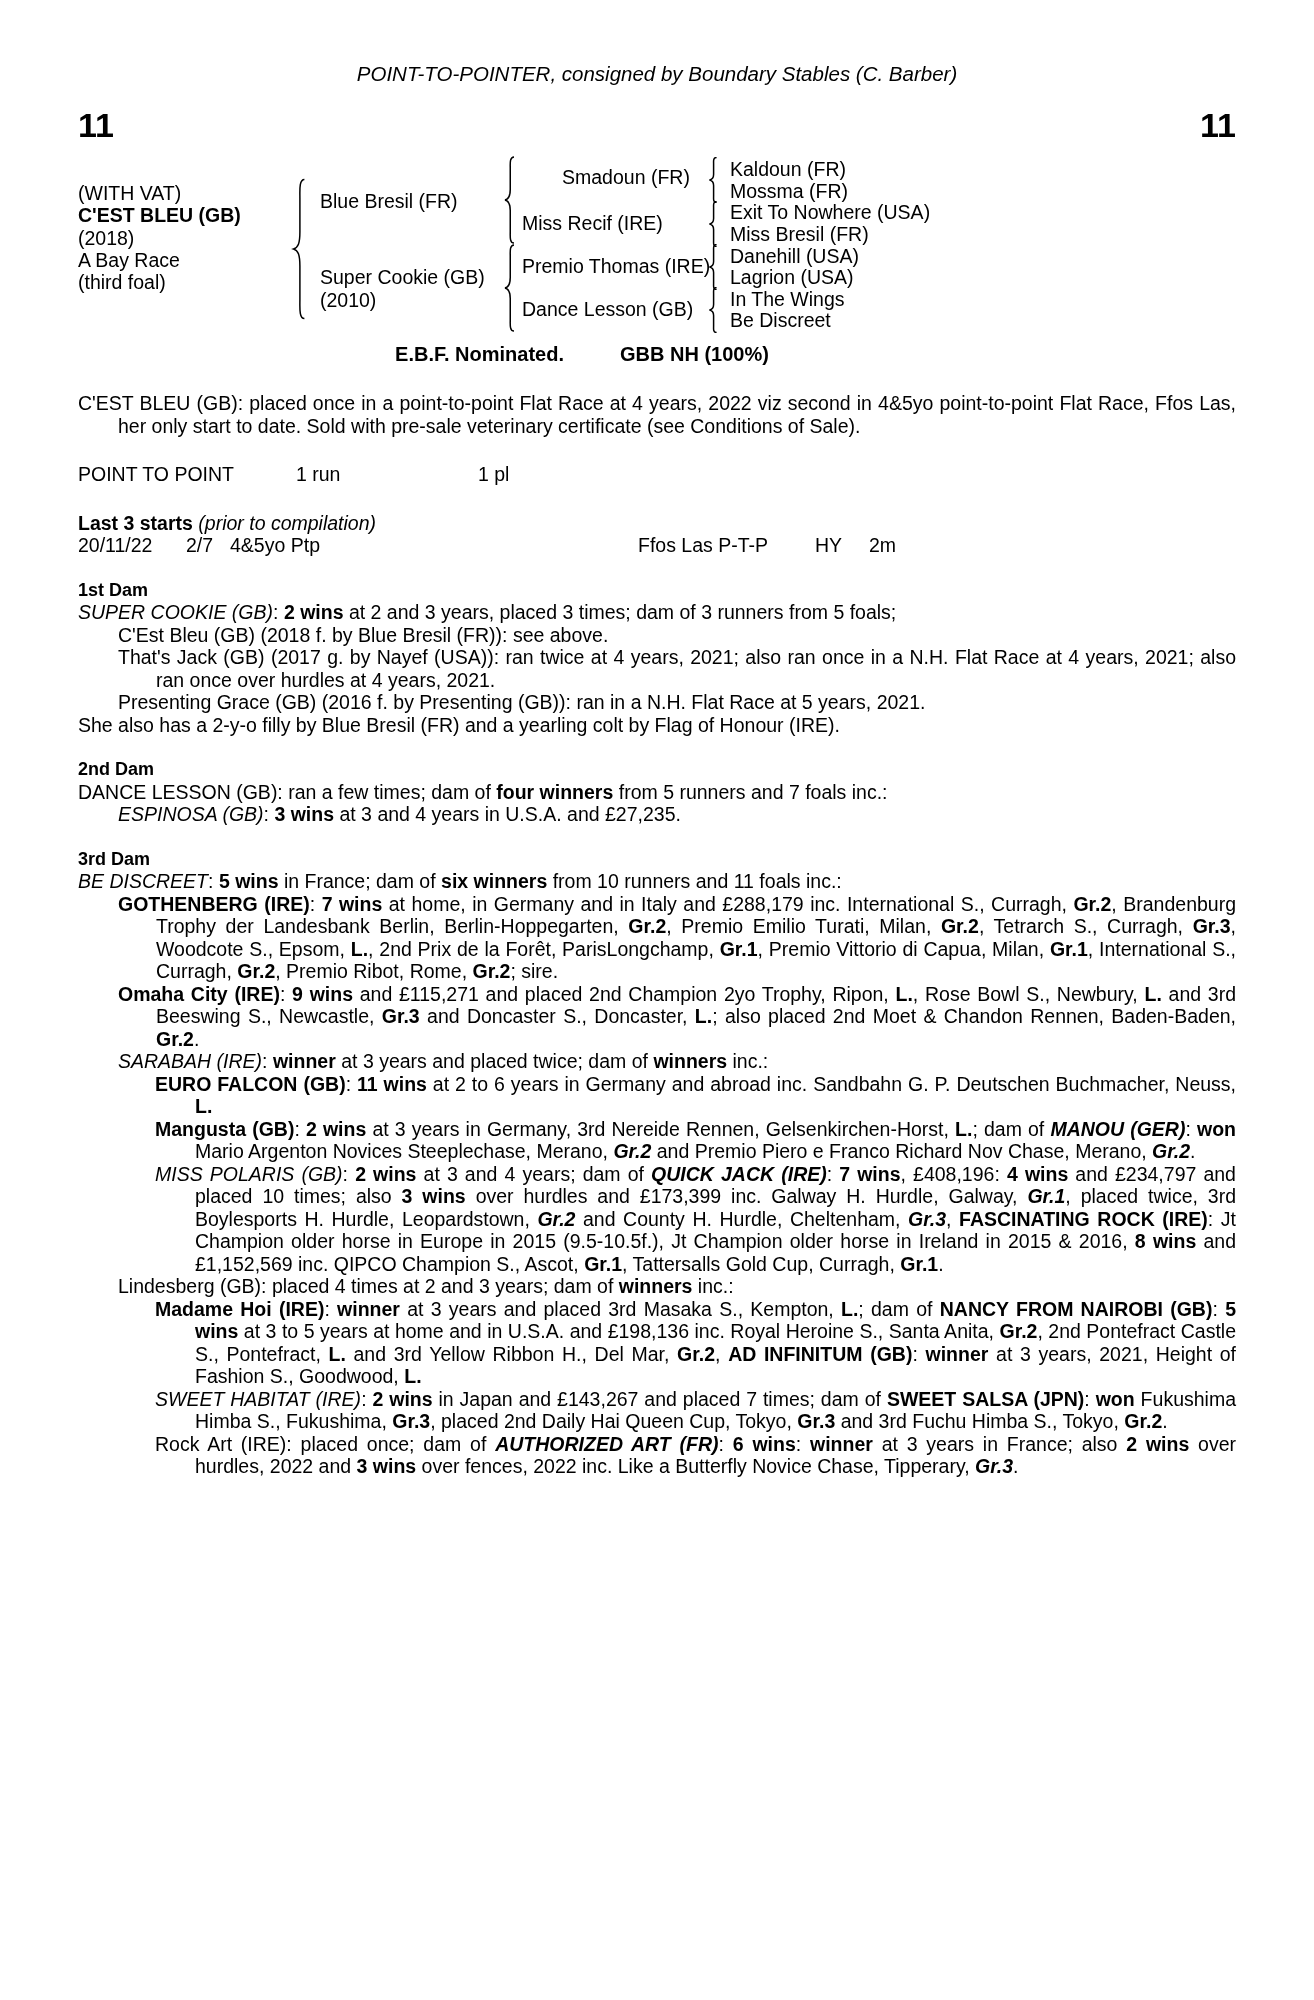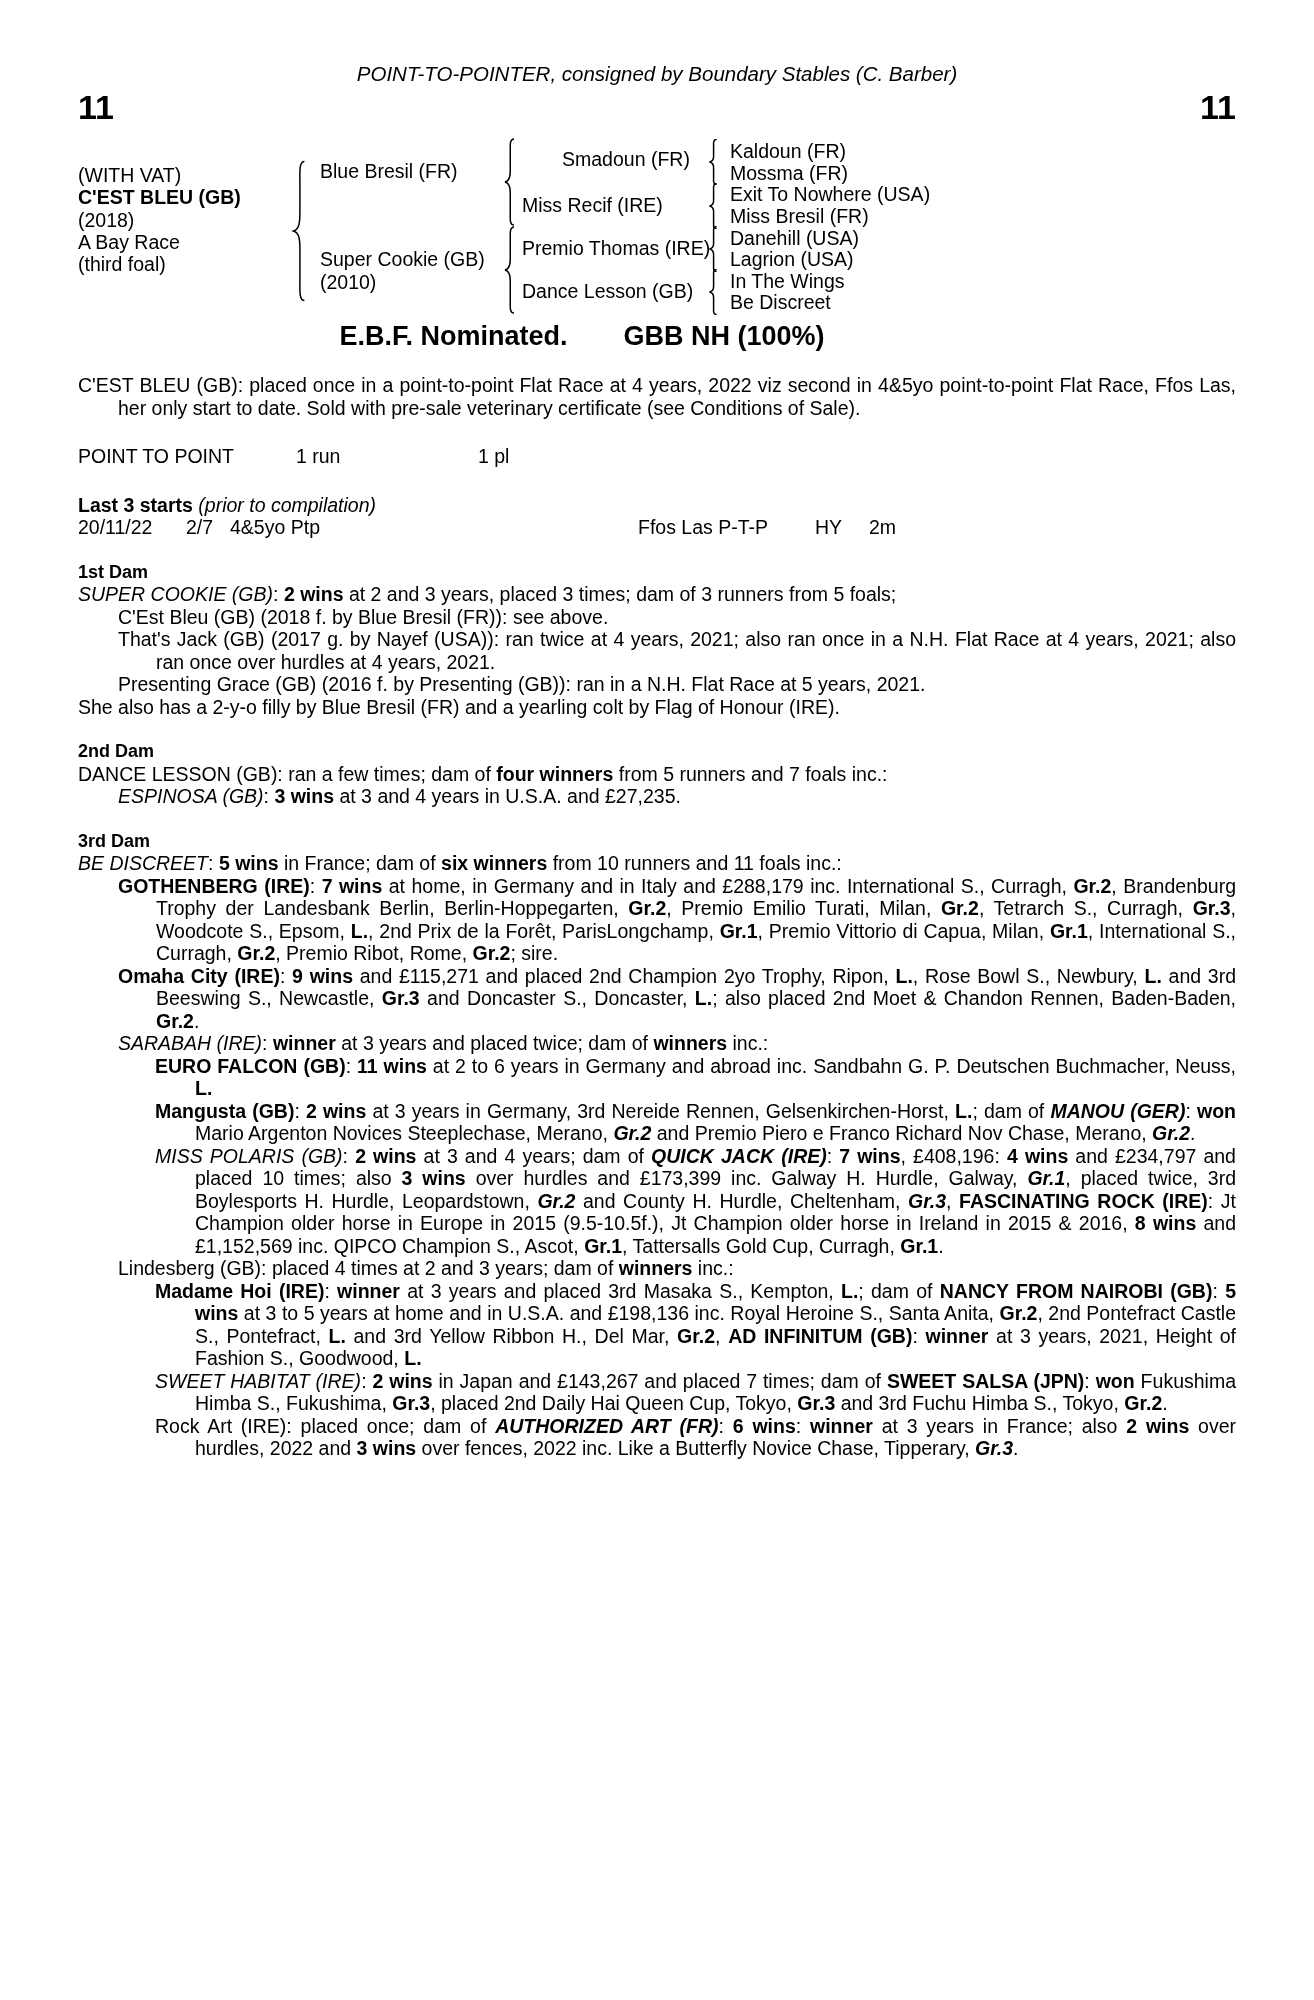--- a/index.html
+++ b/index.html
@@ -12,7 +12,7 @@
   .page { width:1314px; padding:0 78px; box-sizing:border-box; }
 
   .header-line { text-align:center; font-style:italic; font-size:20.5px; padding-top:62px; line-height:24px; }
-  .lot-row { display:flex; justify-content:space-between; font-weight:bold; font-size:34px; line-height:38px; margin-top:2px; }
+  .lot-row { display:flex; justify-content:space-between; font-weight:bold; font-size:34px; line-height:38px; margin-top:20px; }
   .stand-note { font-weight:bold; font-size:20.5px; margin-top:8px; line-height:24px; }
 
   

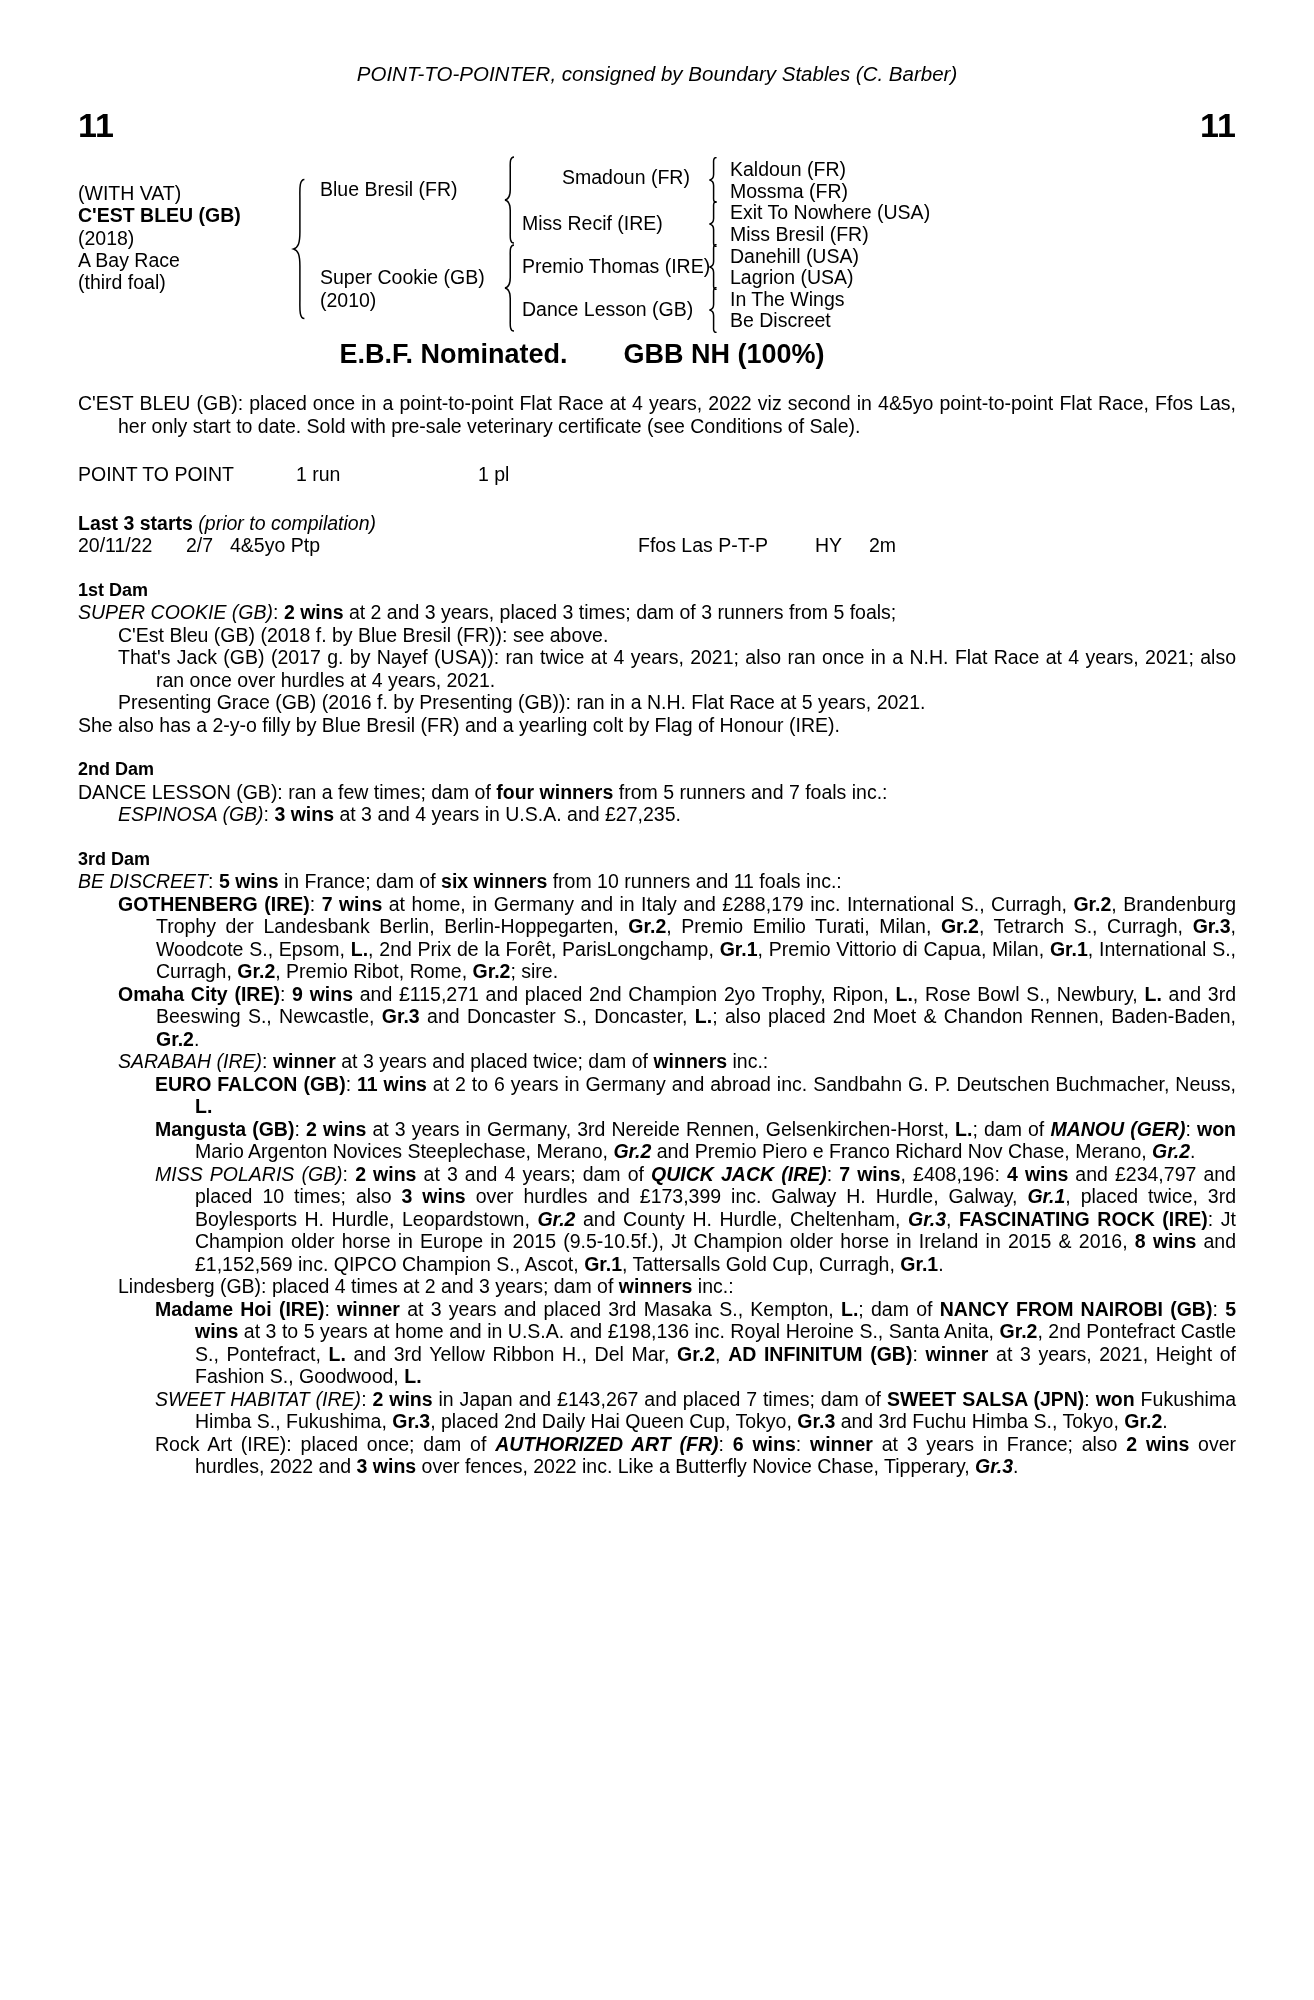--- a/index.html
+++ b/index.html
@@ -74,7 +74,7 @@
         </svg>
     </div>
 
-    <div class="ped-item" style="left:242px; top:23px;">Blue Bresil (FR)</div>
+    <div class="ped-item" style="left:242px; top:35px;">Blue Bresil (FR)</div>
     <div class="ped-dam-block">
       <div>Super Cookie (GB)</div>
       <div>(2010)</div>

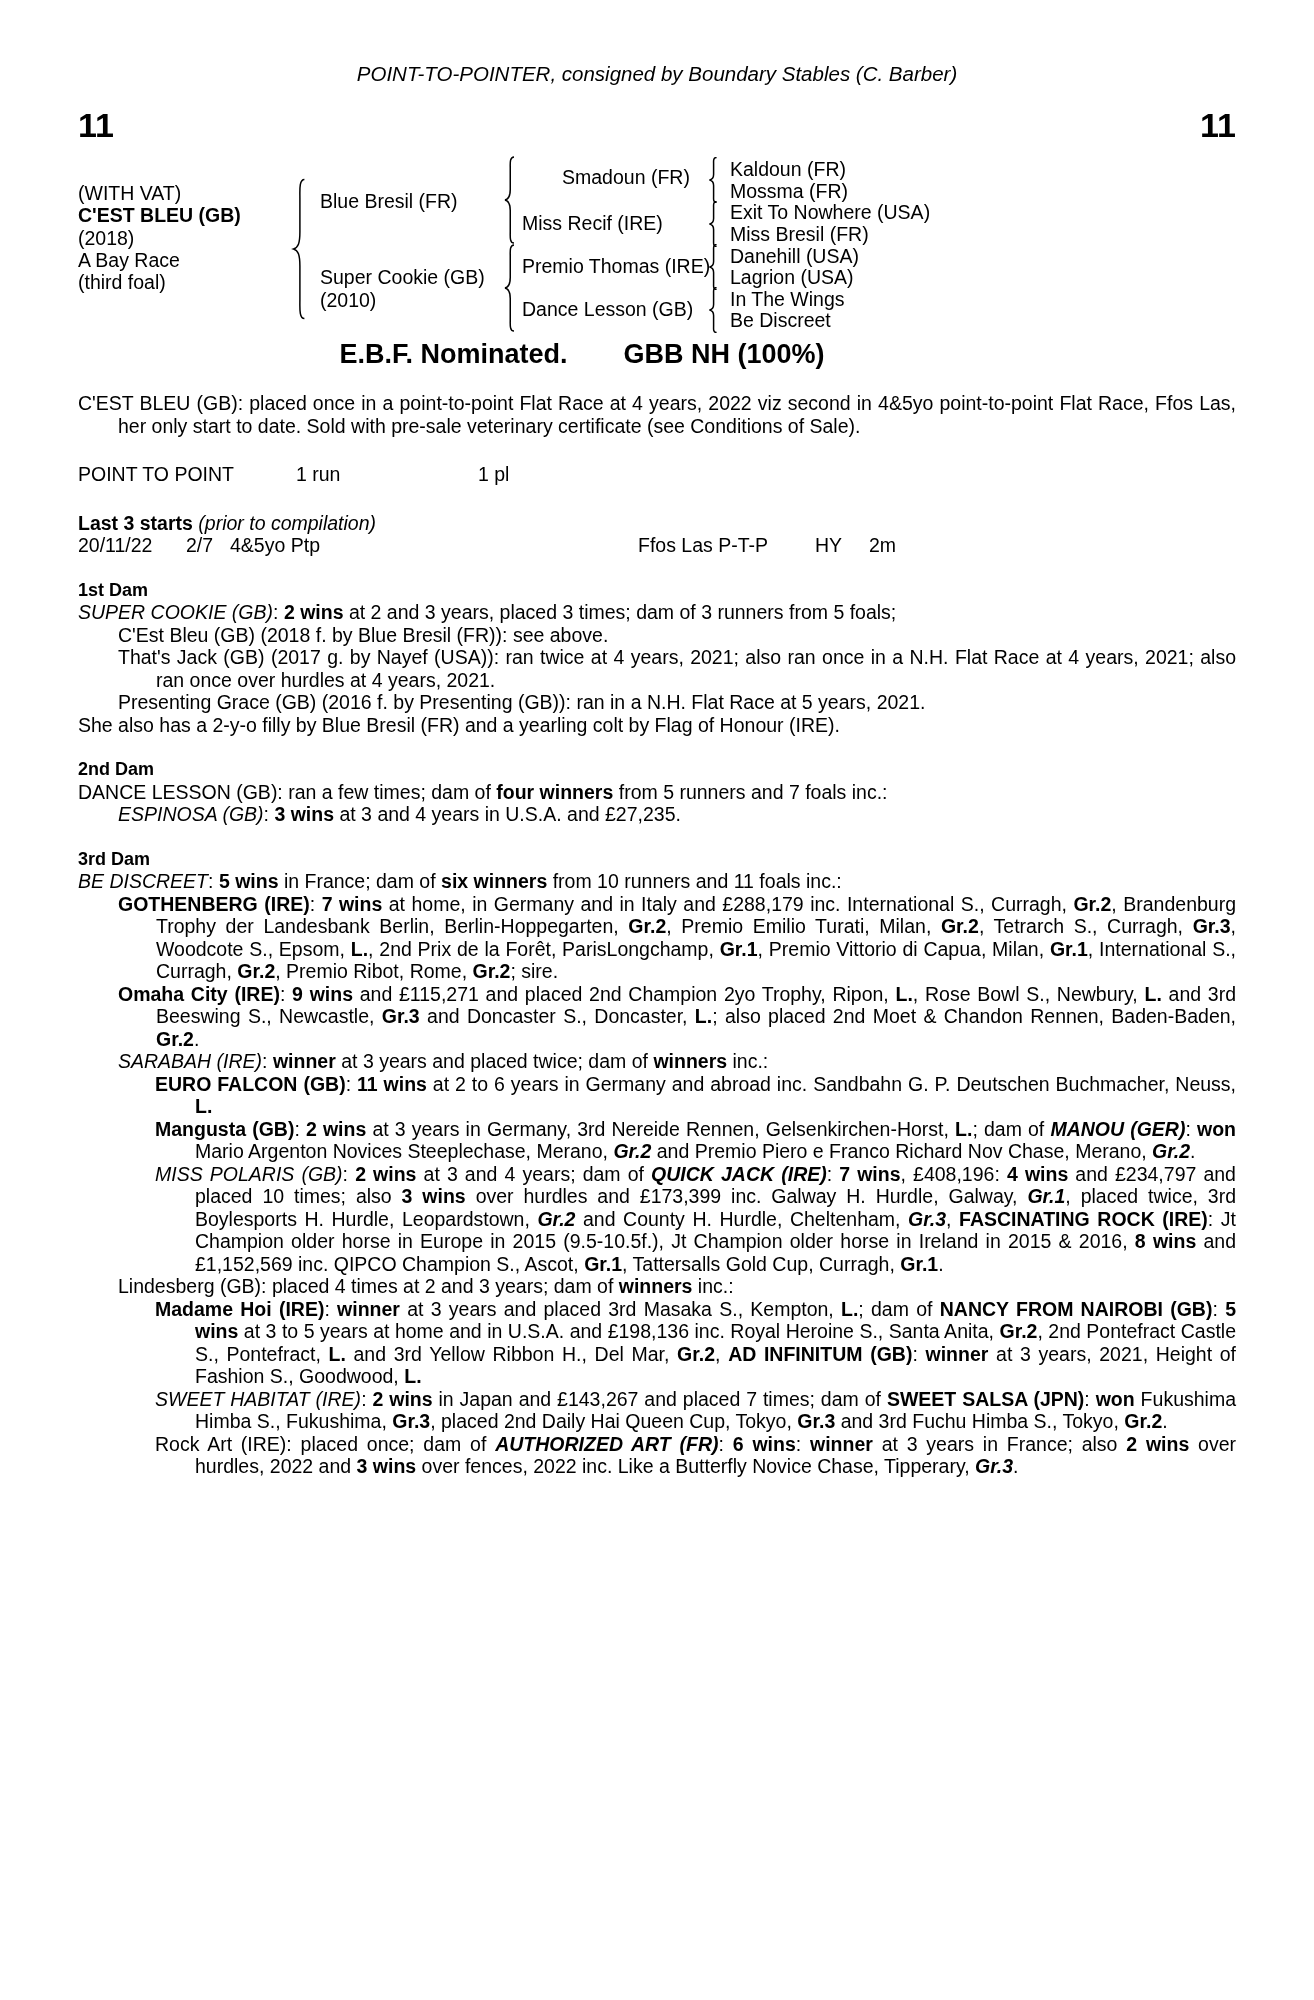--- a/index.html
+++ b/index.html
@@ -24,7 +24,7 @@
   .brace { position:absolute; }
   .brace svg { display:block; width:100%; height:100%; }
 
-  .nominations { display:flex; justify-content:center; gap:56px; font-weight:bold; font-size:27px; margin-top:6px; padding-right:150px; line-height:24px; }
+  .nominations { display:flex; justify-content:center; gap:56px; font-weight:bold; font-size:20px; margin-top:6px; padding-right:150px; line-height:24px; }
 
   .para { text-align:justify; line-height:22.5px; margin:0; }
   .ind0 { padding-left:40px; text-indent:-40px; }

